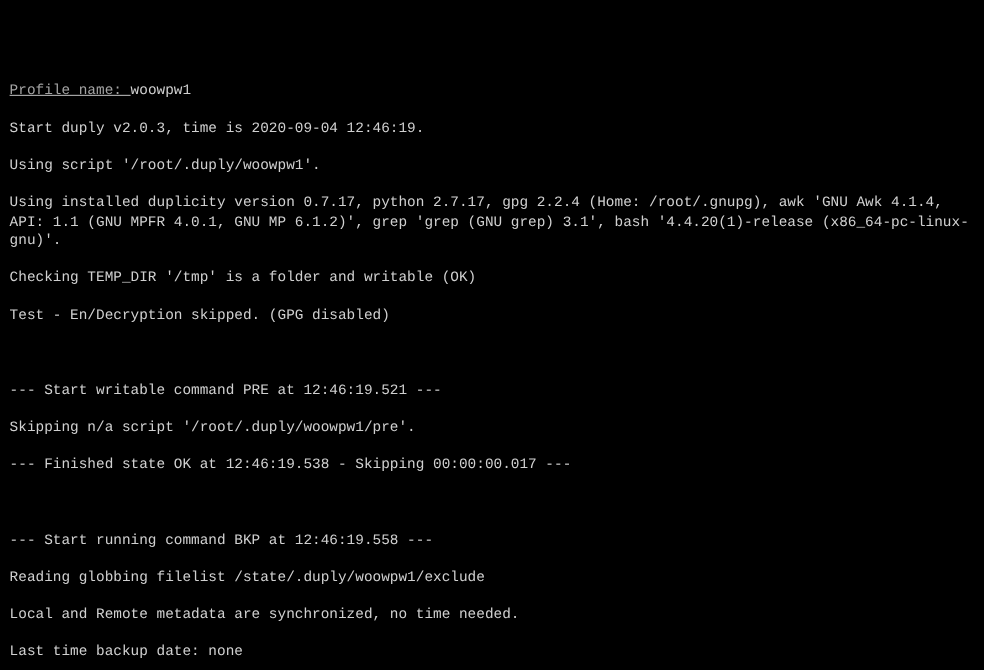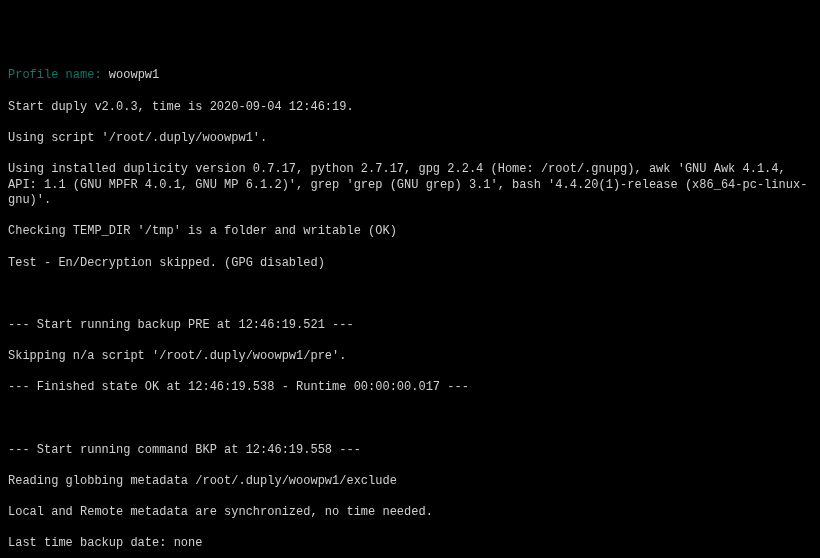--- a/index.html
+++ b/index.html
@@ -15,7 +15,7 @@
       overflow: hidden;
       white-space: pre-wrap;
     }
-    .profile-label { color: #0f766e; }
+    .profile-label { color: #a3a3a3; text-decoration: underline; }
     .line { display: block; }
   </style>
 </head>

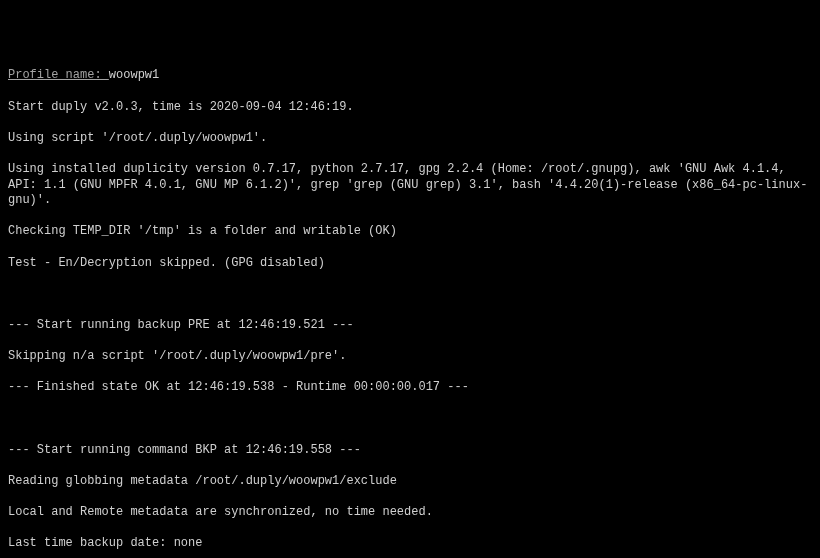--- a/index.html
+++ b/index.html
@@ -30,7 +30,7 @@
 <span class="line">Checking TEMP_DIR '/tmp' is a folder and writable (OK)</span>
 <span class="line">Test - En/Decryption skipped. (GPG disabled)</span>
 <span class="line"> </span>
-<span class="line">--- Start running backup PRE at 12:46:19.521 ---</span>
+<span class="line">--- Start writable command PRE at 12:46:19.521 ---</span>
 <span class="line">Skipping n/a script '/root/.duply/woowpw1/pre'.</span>
 <span class="line">--- Finished state OK at 12:46:19.538 - Runtime 00:00:00.017 ---</span>
 <span class="line"> </span>

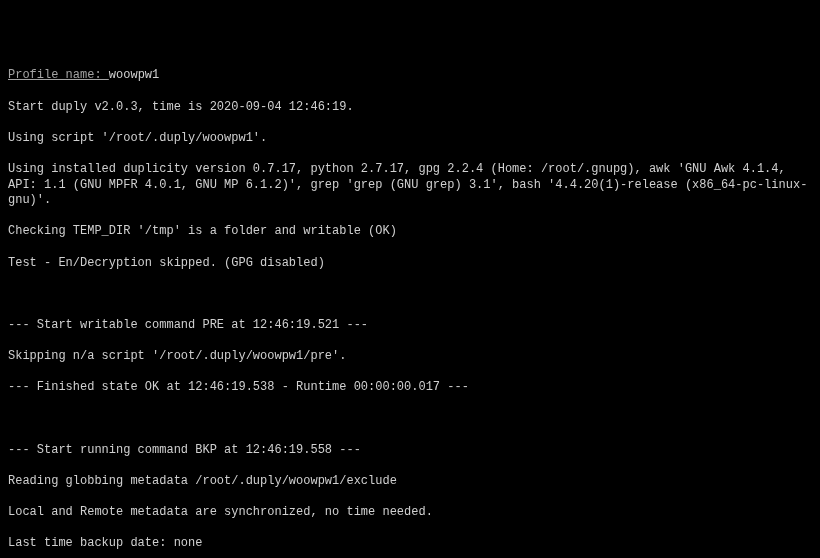--- a/index.html
+++ b/index.html
@@ -32,7 +32,7 @@
 <span class="line"> </span>
 <span class="line">--- Start writable command PRE at 12:46:19.521 ---</span>
 <span class="line">Skipping n/a script '/root/.duply/woowpw1/pre'.</span>
-<span class="line">--- Finished state OK at 12:46:19.538 - Runtime 00:00:00.017 ---</span>
+<span class="line">--- Finished state OK at 12:46:19.538 - Skipping 00:00:00.017 ---</span>
 <span class="line"> </span>
 <span class="line">--- Start running command BKP at 12:46:19.558 ---</span>
 <span class="line">Reading globbing metadata /root/.duply/woowpw1/exclude</span>

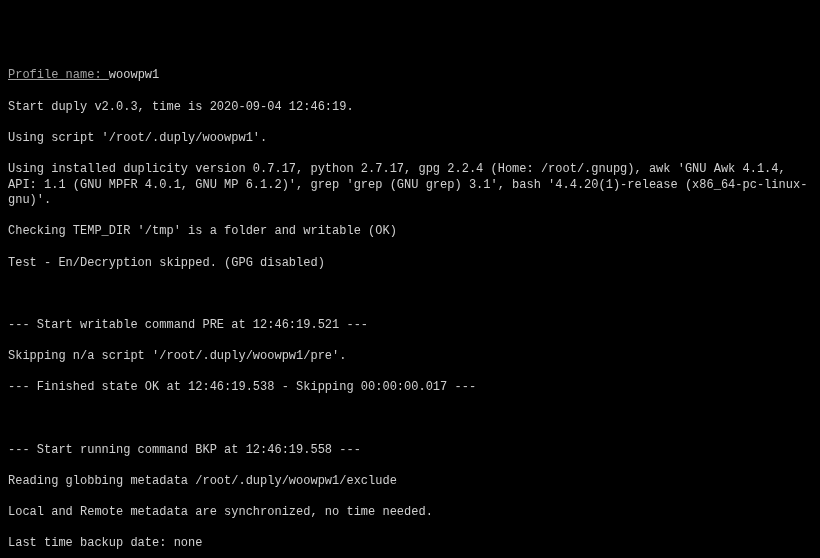--- a/index.html
+++ b/index.html
@@ -35,7 +35,7 @@
 <span class="line">--- Finished state OK at 12:46:19.538 - Skipping 00:00:00.017 ---</span>
 <span class="line"> </span>
 <span class="line">--- Start running command BKP at 12:46:19.558 ---</span>
-<span class="line">Reading globbing metadata /root/.duply/woowpw1/exclude</span>
+<span class="line">Reading globbing filelist /state/.duply/woowpw1/exclude</span>
 <span class="line">Local and Remote metadata are synchronized, no time needed.</span>
 <span class="line">Last time backup date: none</span>
 

